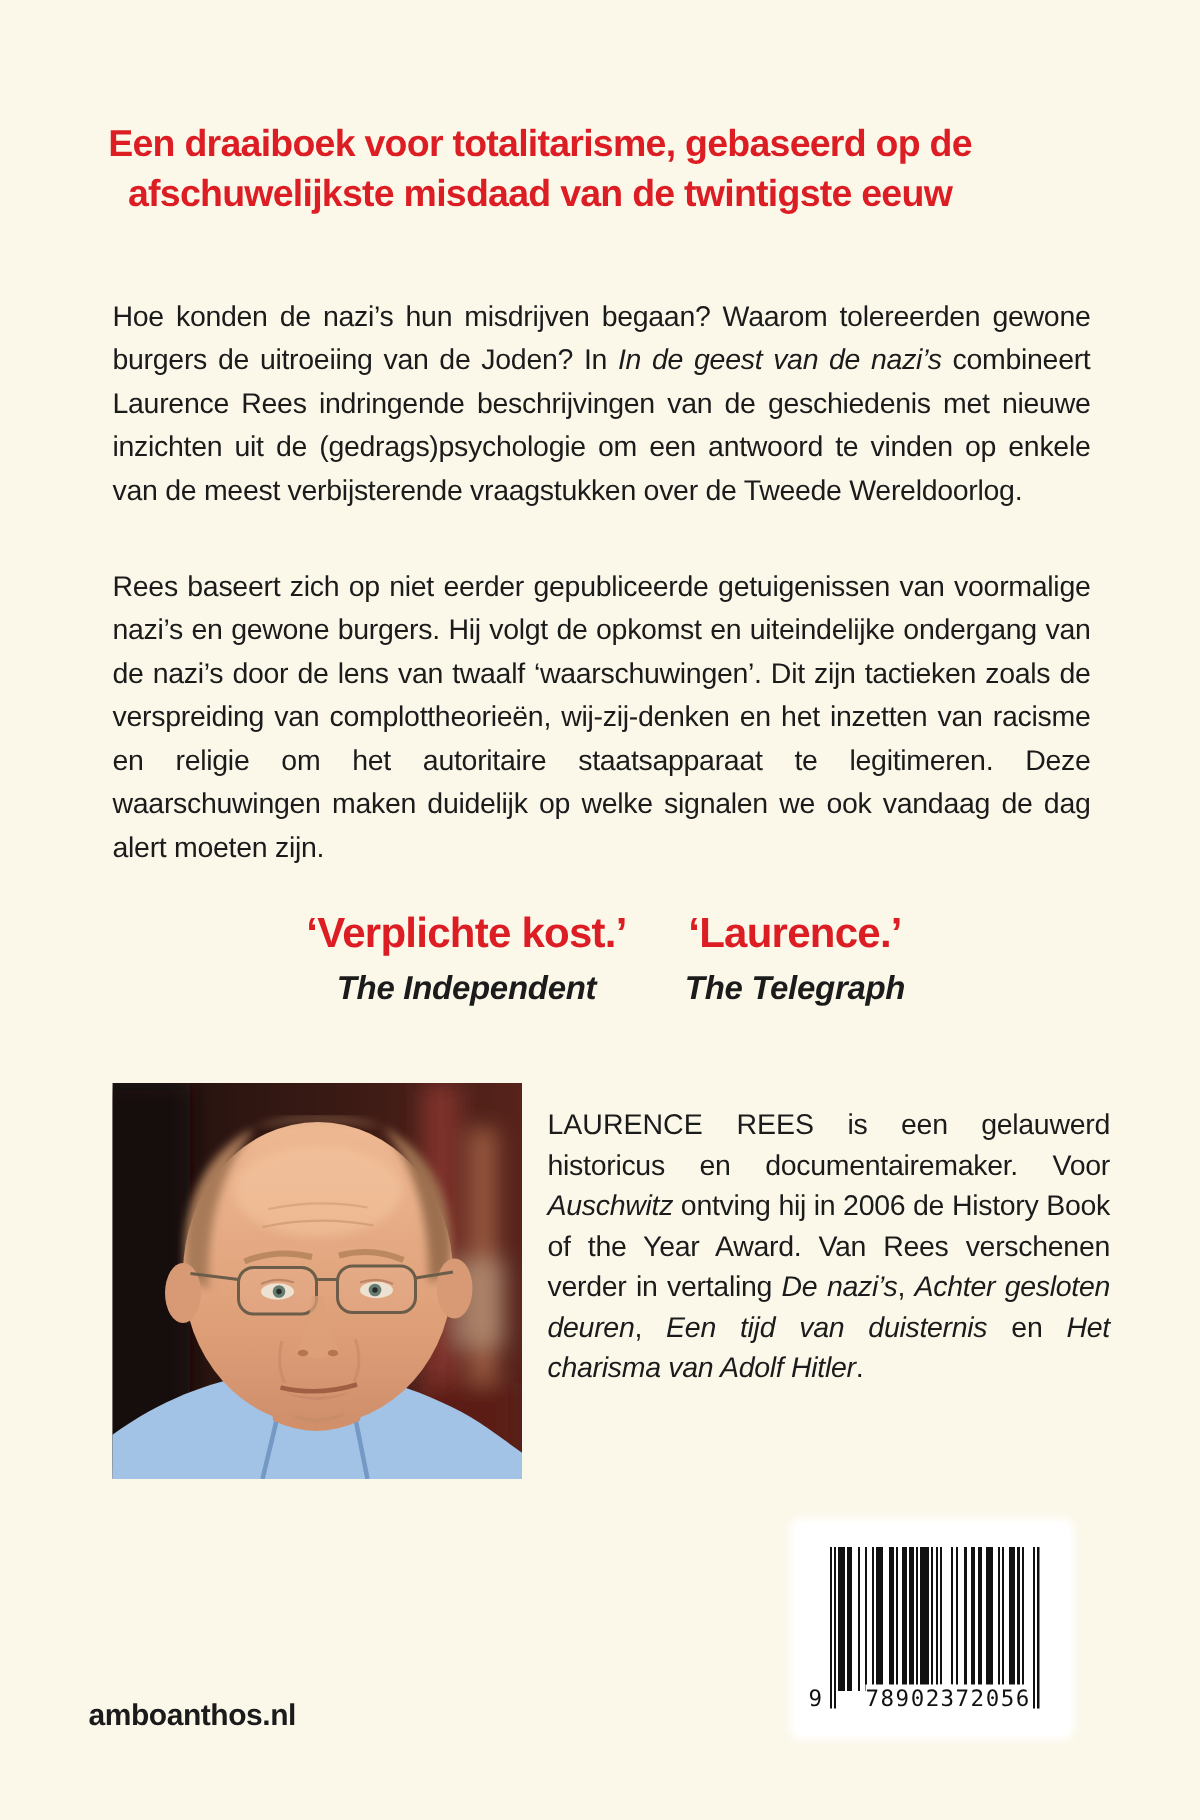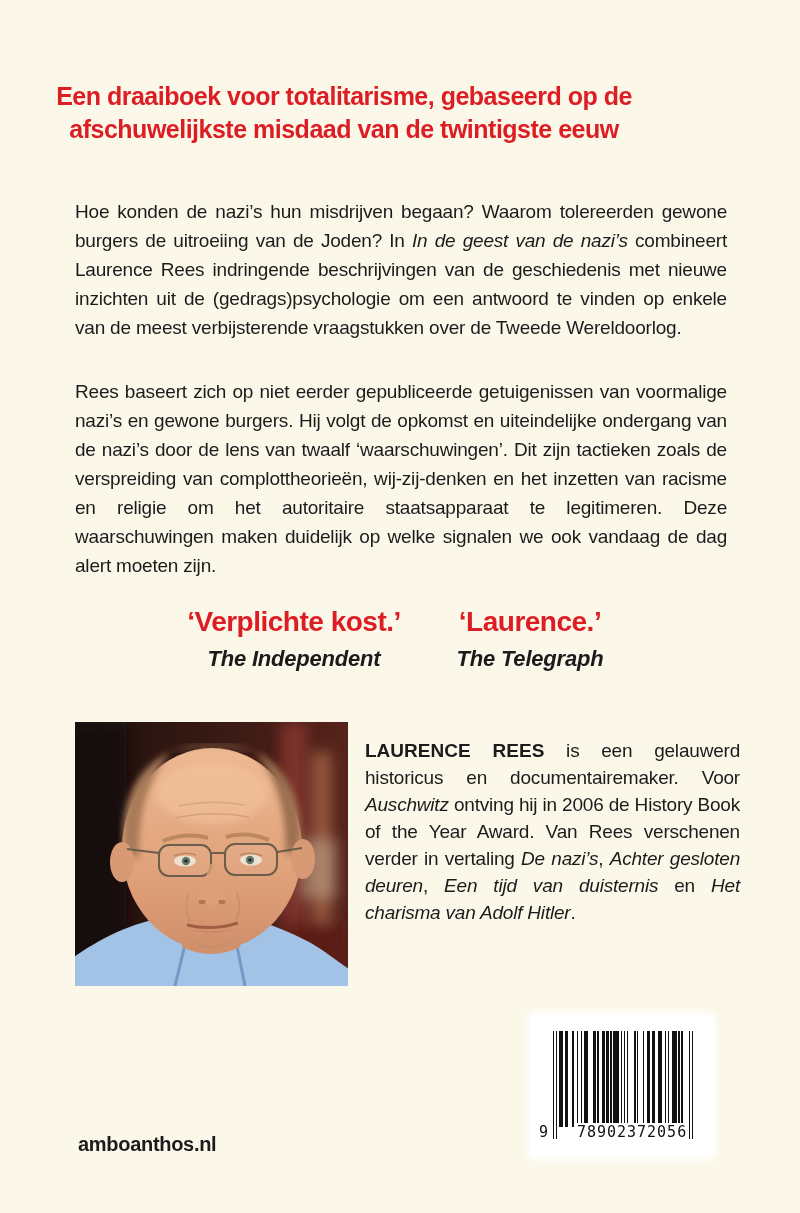--- a/index.html
+++ b/index.html
@@ -13,7 +13,7 @@
     overflow:hidden;
   }
   .headline{
-    position:absolute;top:80px;left:0;width:688px;
+    position:absolute;top:80px;left:16px;width:688px;
     text-align:center;
     color:#DC1E24;
     font-weight:bold;

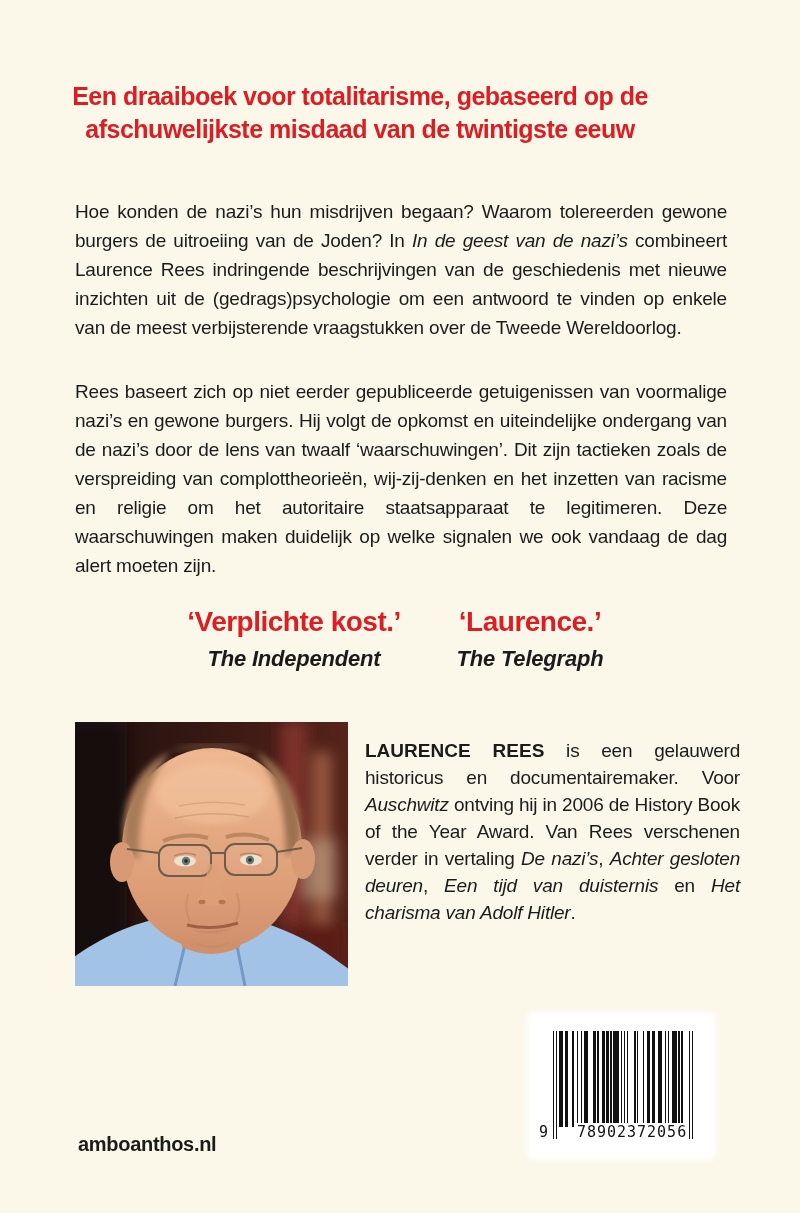--- a/index.html
+++ b/index.html
@@ -32,7 +32,7 @@
   .p-warnings{top:361px;}
   .italic{font-style:italic;}
   .quote{position:absolute;text-align:center;}
-  .quote-1{left:124px;top:606px;width:340px;}
+  .quote-1{left:141px;top:606px;width:340px;}
   .quote-2{left:425px;top:606px;width:210px;}
   .quote-text{
     color:#DC1E24;font-weight:bold;

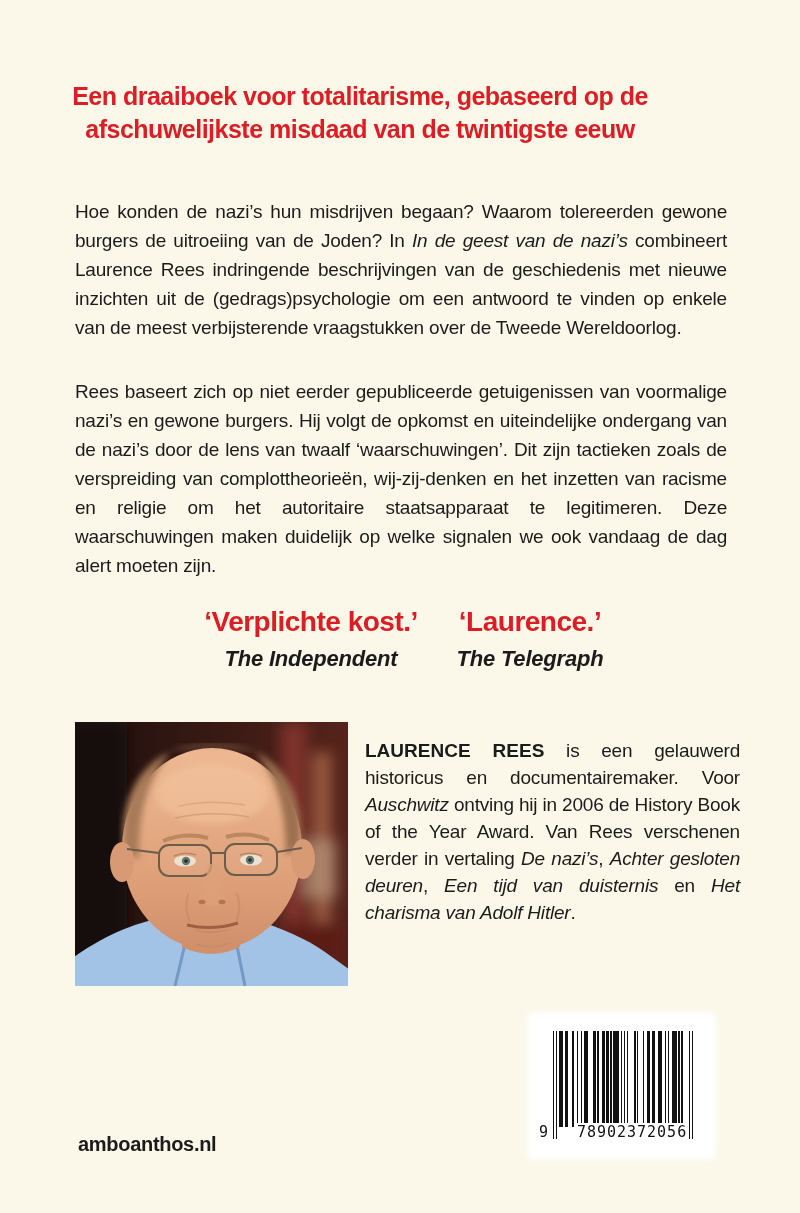--- a/index.html
+++ b/index.html
@@ -53,7 +53,7 @@
     letter-spacing:-0.2px;
     text-align:justify;
   }
-  .bio .name{font-weight:bold;letter-spacing:0;}
+  .bio .name{font-weight:normal;letter-spacing:0;}
   .translation{
     position:absolute;left:365px;top:962px;width:375px;
     font-weight:bold;font-size:16px;letter-spacing:-0.2px;

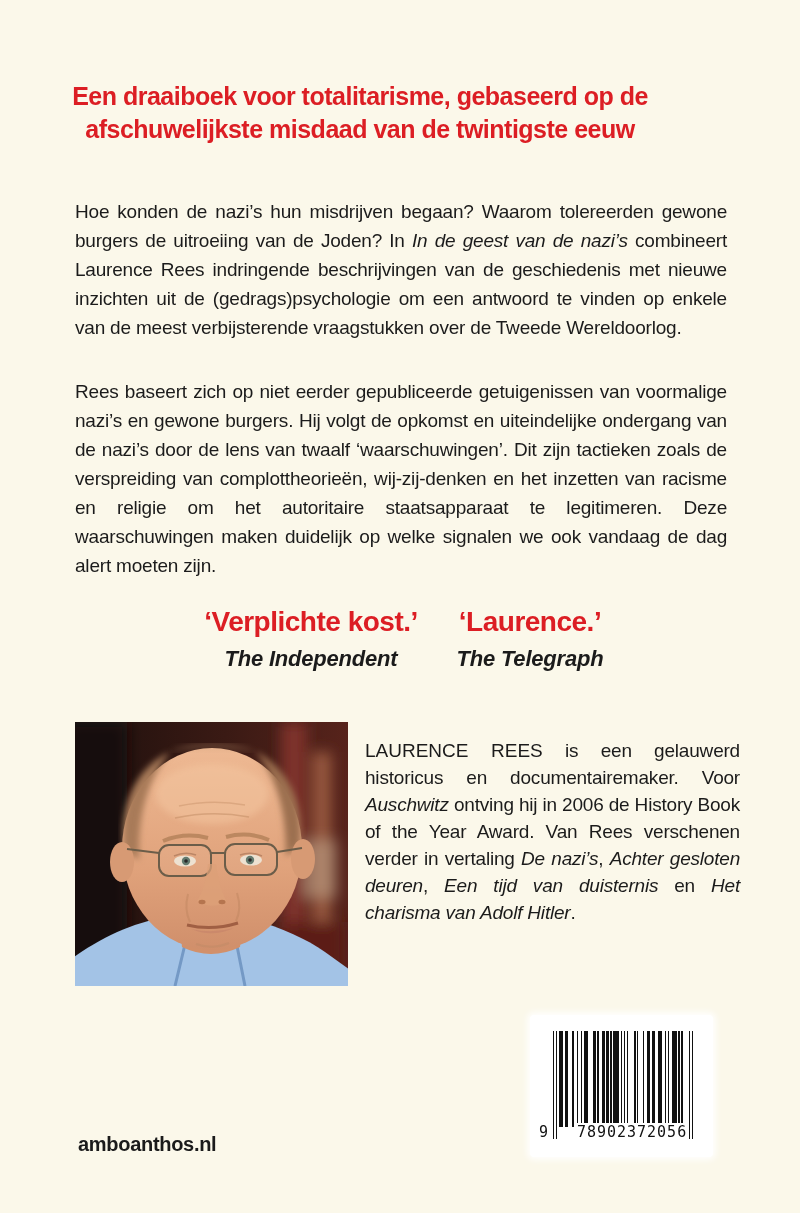--- a/index.html
+++ b/index.html
@@ -75,7 +75,7 @@
   .bd-left{left:24px;width:58px;}
   .bd-right{left:74px;width:58px;}
   .publisher{
-    position:absolute;left:78px;top:1133px;
+    position:absolute;left:59px;top:1133px;
     font-weight:bold;font-size:20px;letter-spacing:-0.3px;
   }
 </style>

